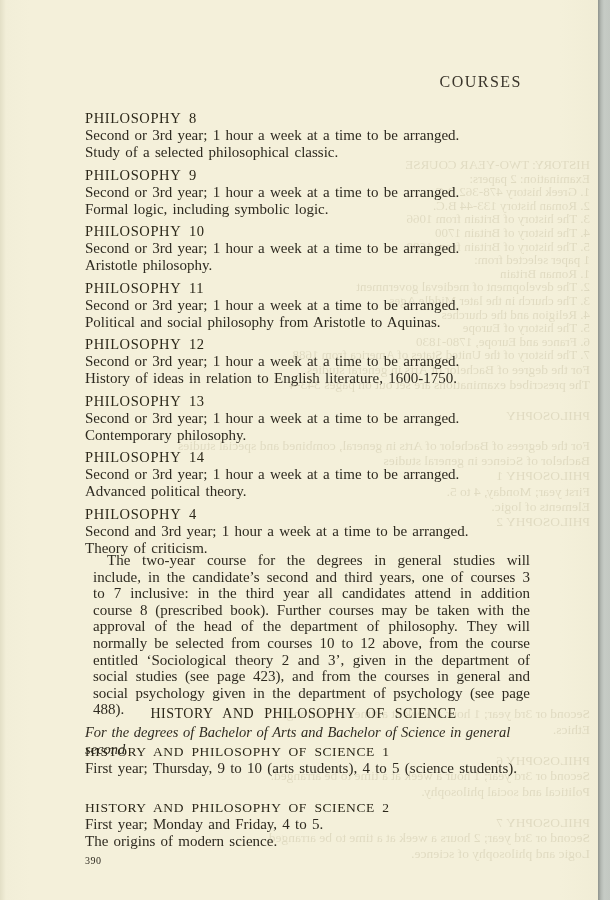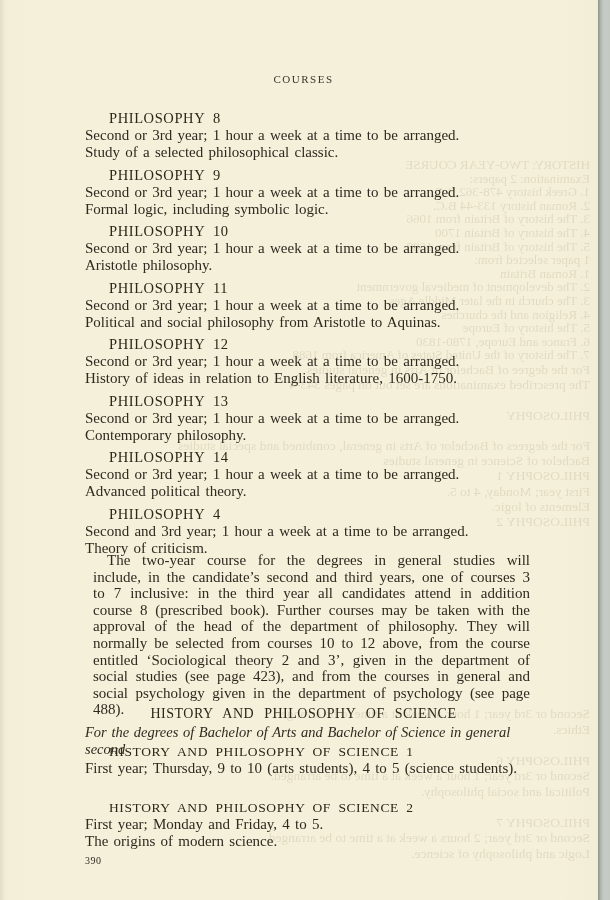--- a/index.html
+++ b/index.html
@@ -18,8 +18,8 @@
   }
   .content{position:absolute;left:85px;top:0;width:437px;color:#2e2a20;}
   .running-head{
-    position:absolute;top:73px;left:0;width:437px;text-align:center;
-    font-size:11px;letter-spacing:1.5px;color:#3a352b;
+    position:absolute;top:73px;left:0;width:437px;text-align:right;
+    font-size:16px;letter-spacing:1.5px;color:#3a352b;
   }
   .entry{position:absolute;left:0;width:437px;}
   .ctitle{

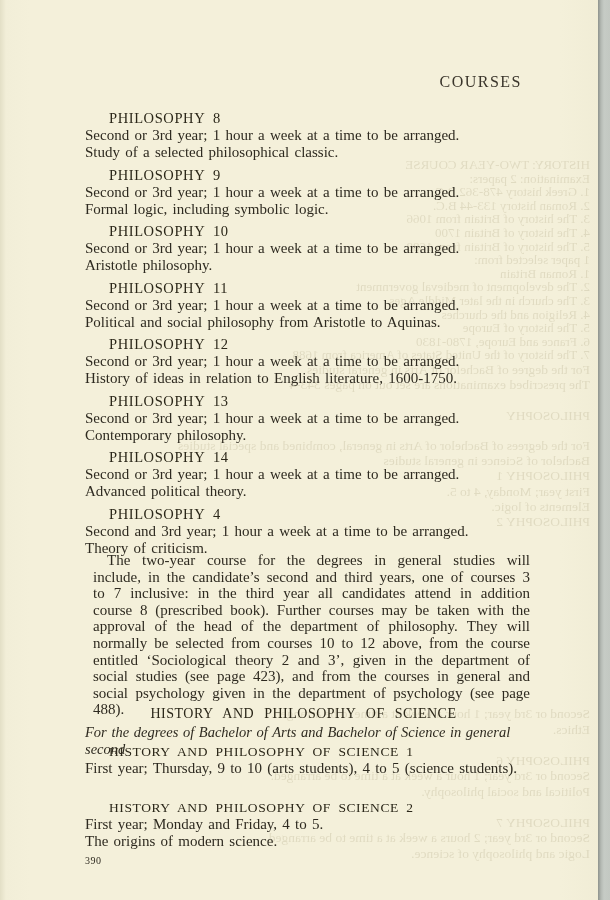--- a/index.html
+++ b/index.html
@@ -24,7 +24,7 @@
   .entry{position:absolute;left:0;width:437px;}
   .ctitle{
     font-size:14.5px;letter-spacing:.6px;word-spacing:4px;
-    line-height:17px;color:#2b2719;margin-left:24px;
+    line-height:17px;color:#2b2719;
   }
   .cline{font-size:15px;line-height:17px;word-spacing:1.5px;}
   .para{

